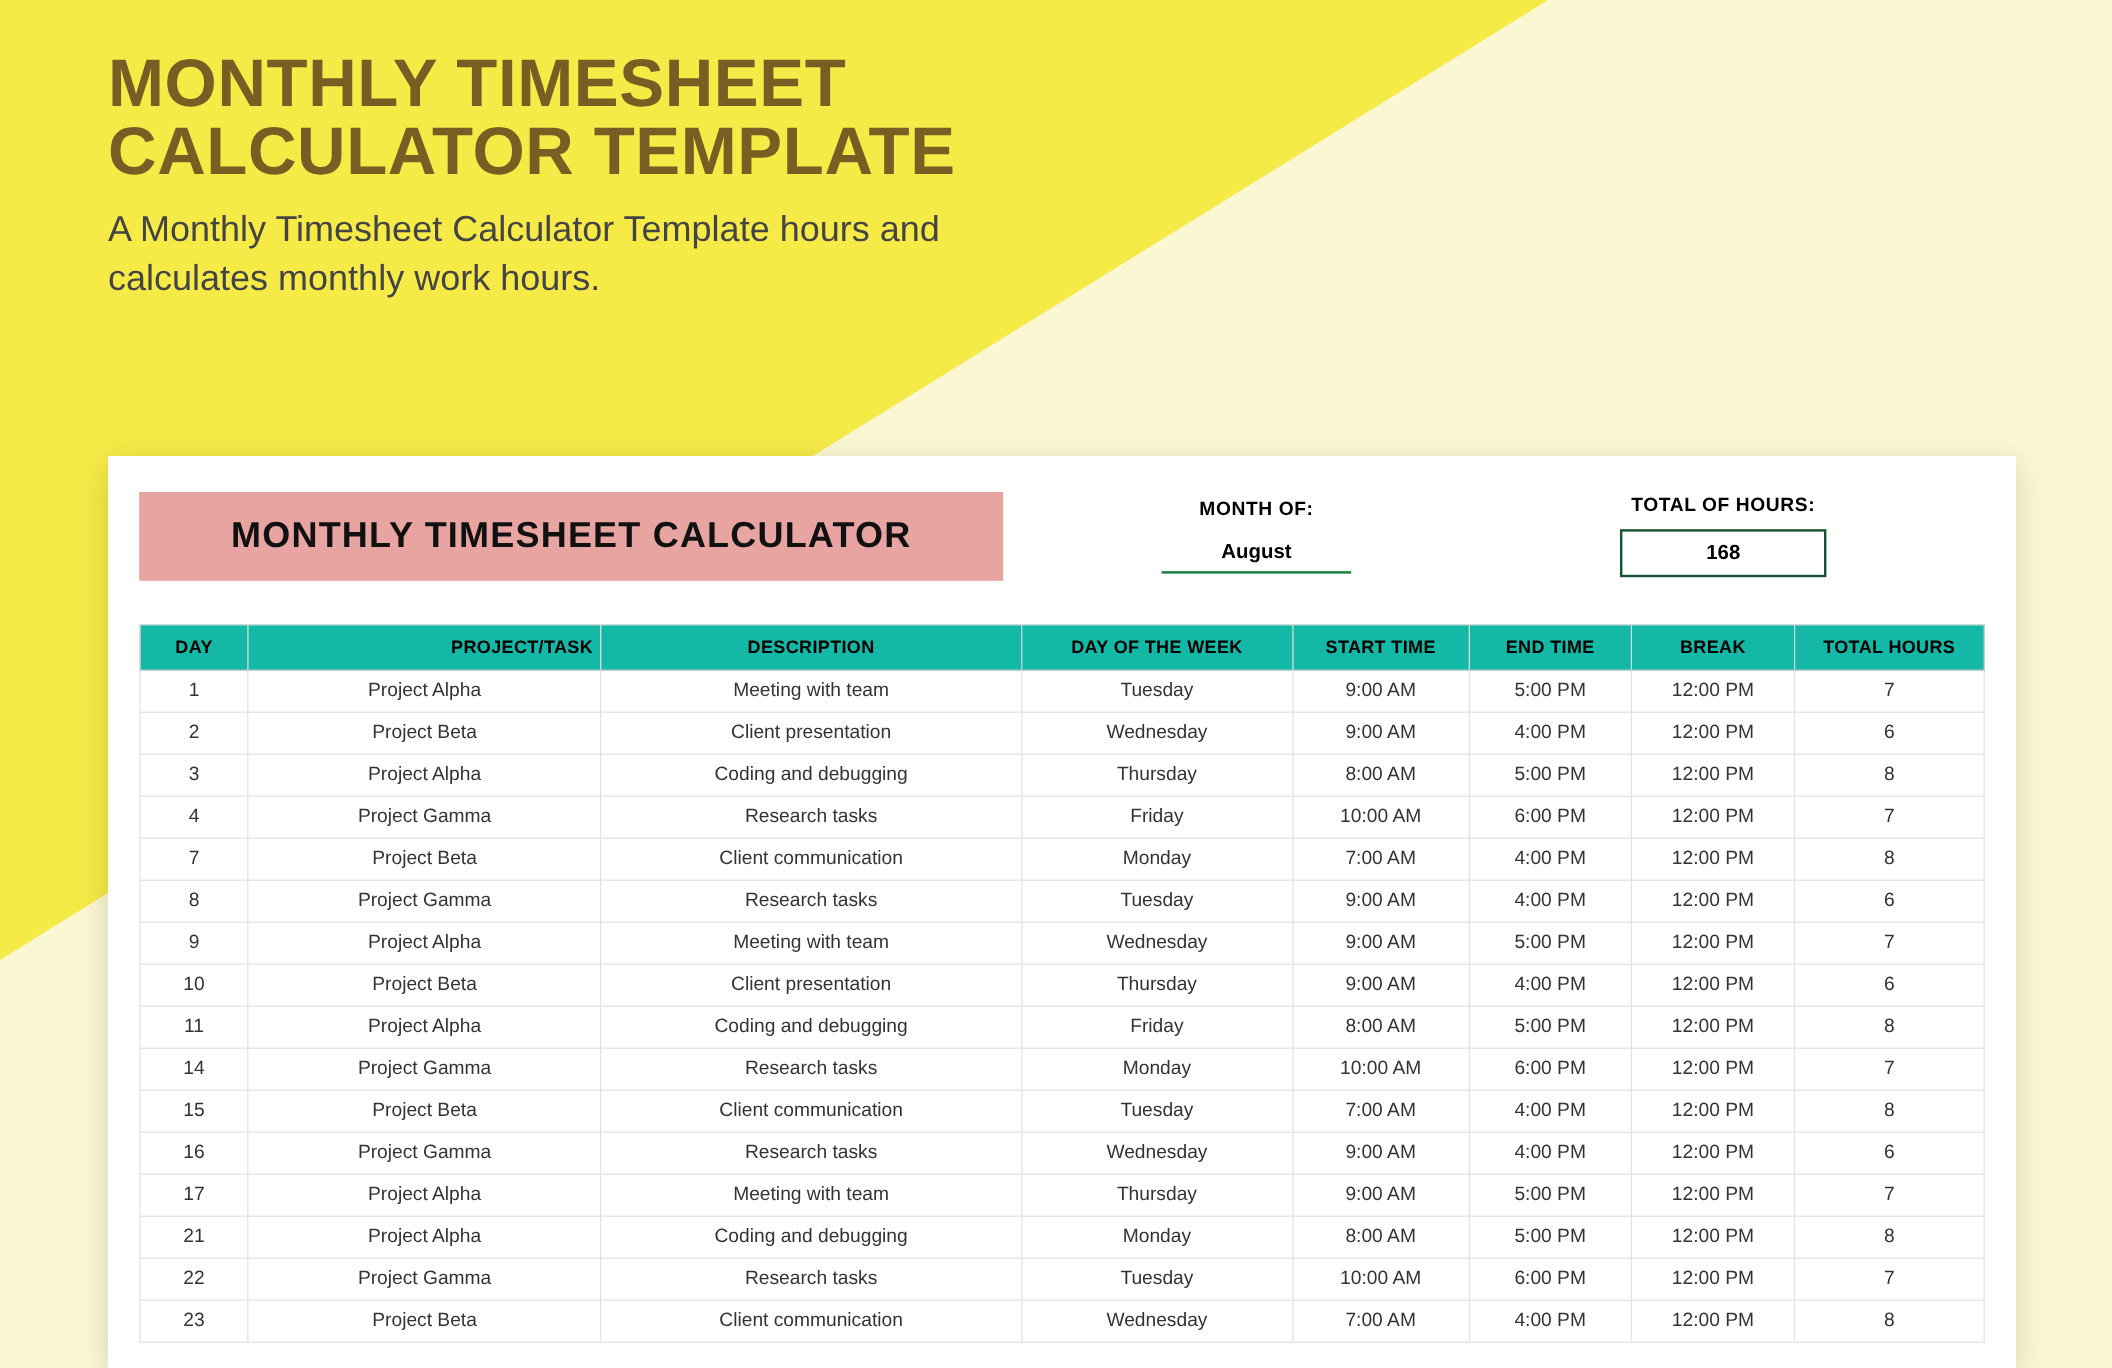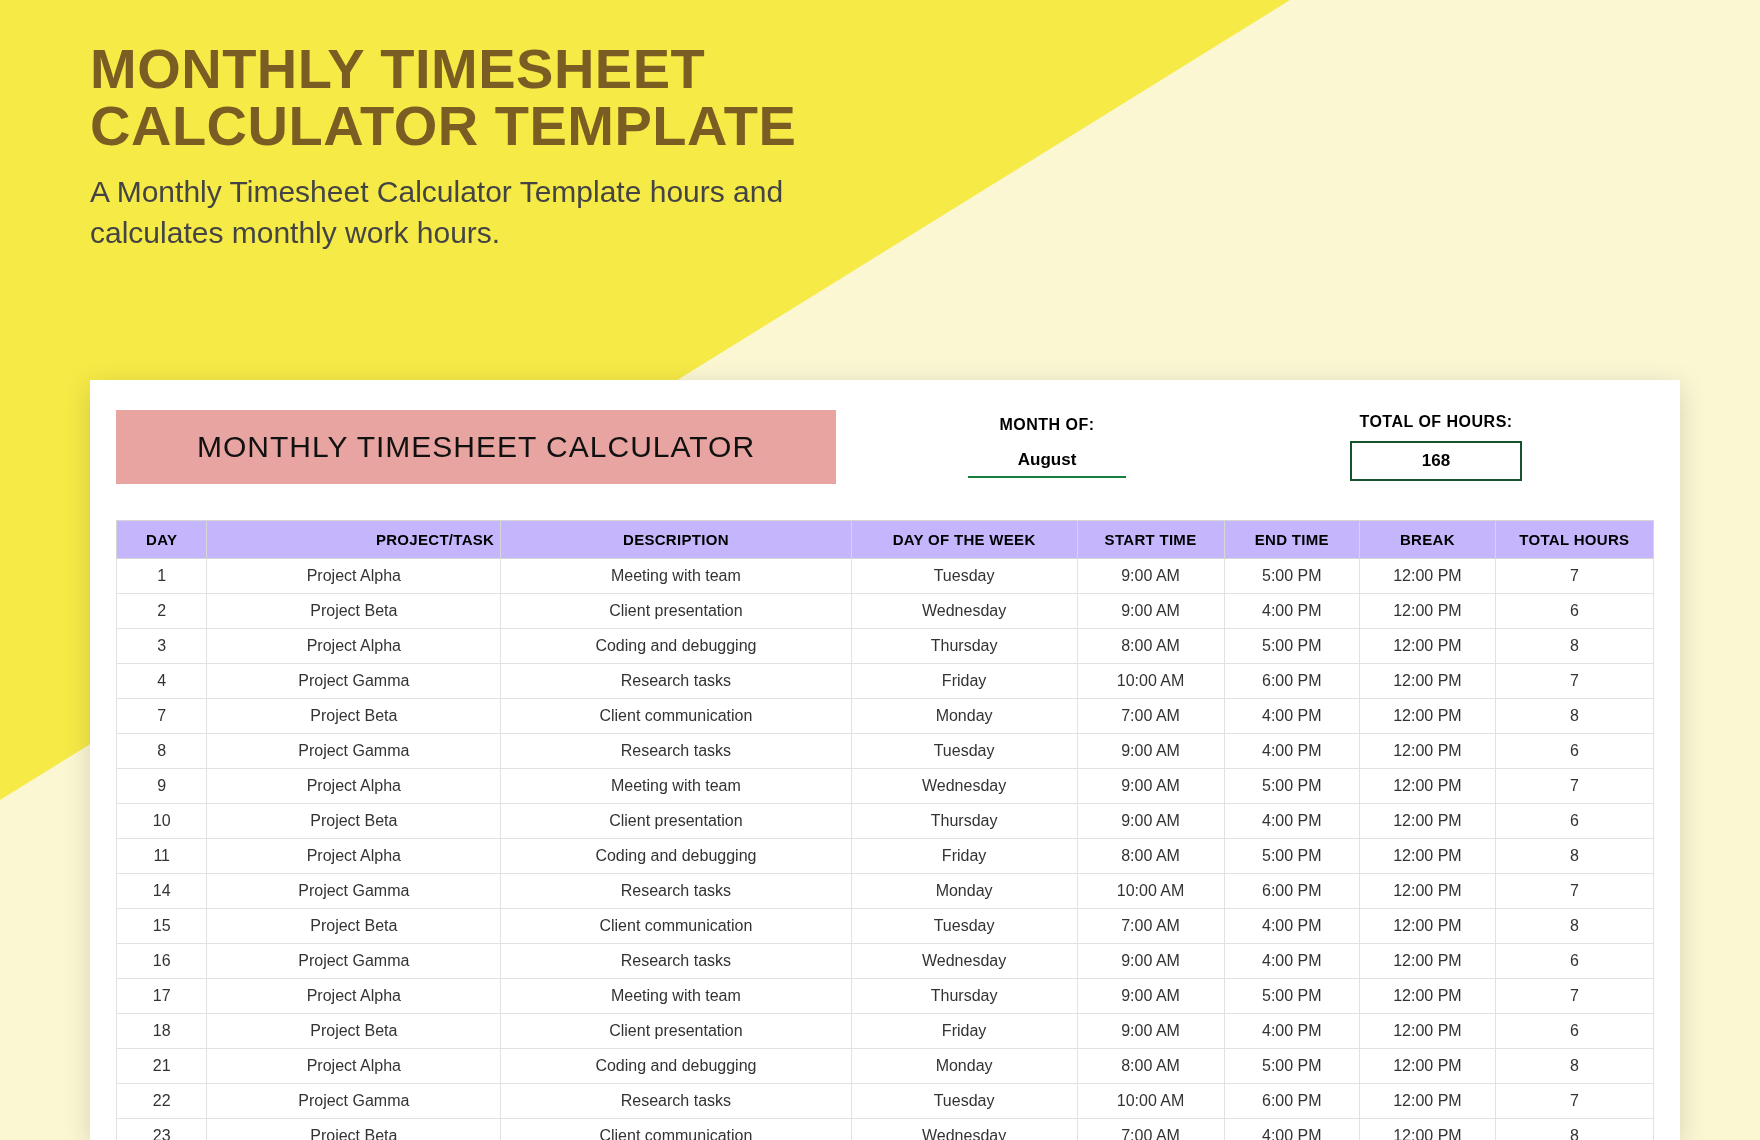--- a/index.html
+++ b/index.html
@@ -60,7 +60,7 @@
     flex: 0 0 720px;
     background: #e8a4a0;
     color: #111;
-    font-weight: 400;
+    font-weight: 700;
     font-size: 30px;
     letter-spacing: 1px;
     text-align: center;

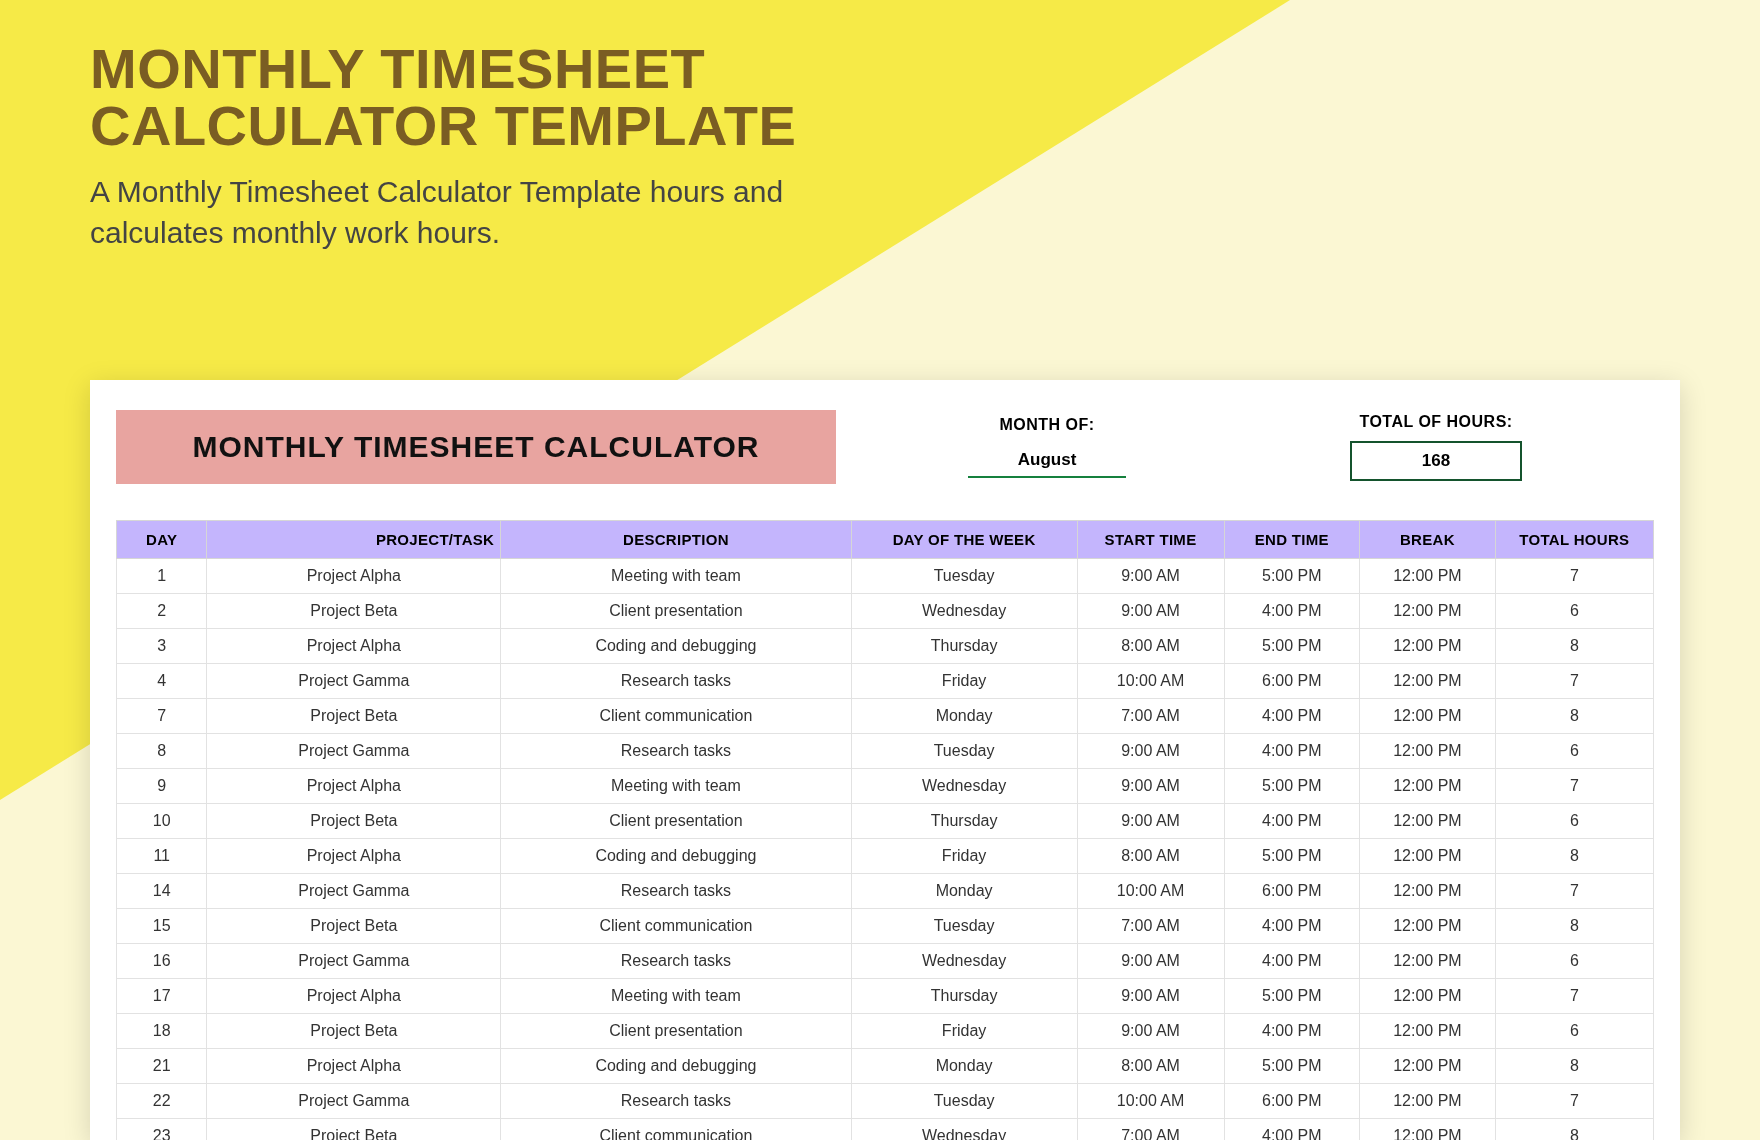--- a/index.html
+++ b/index.html
@@ -94,7 +94,7 @@
     font-size: 16px;
   }
   table.ts th {
-    background: #c4b5fd;
+    background: #14b8a6;
     border: 1px solid #d6d6d6;
     padding: 10px 6px;
     font-weight: 800;

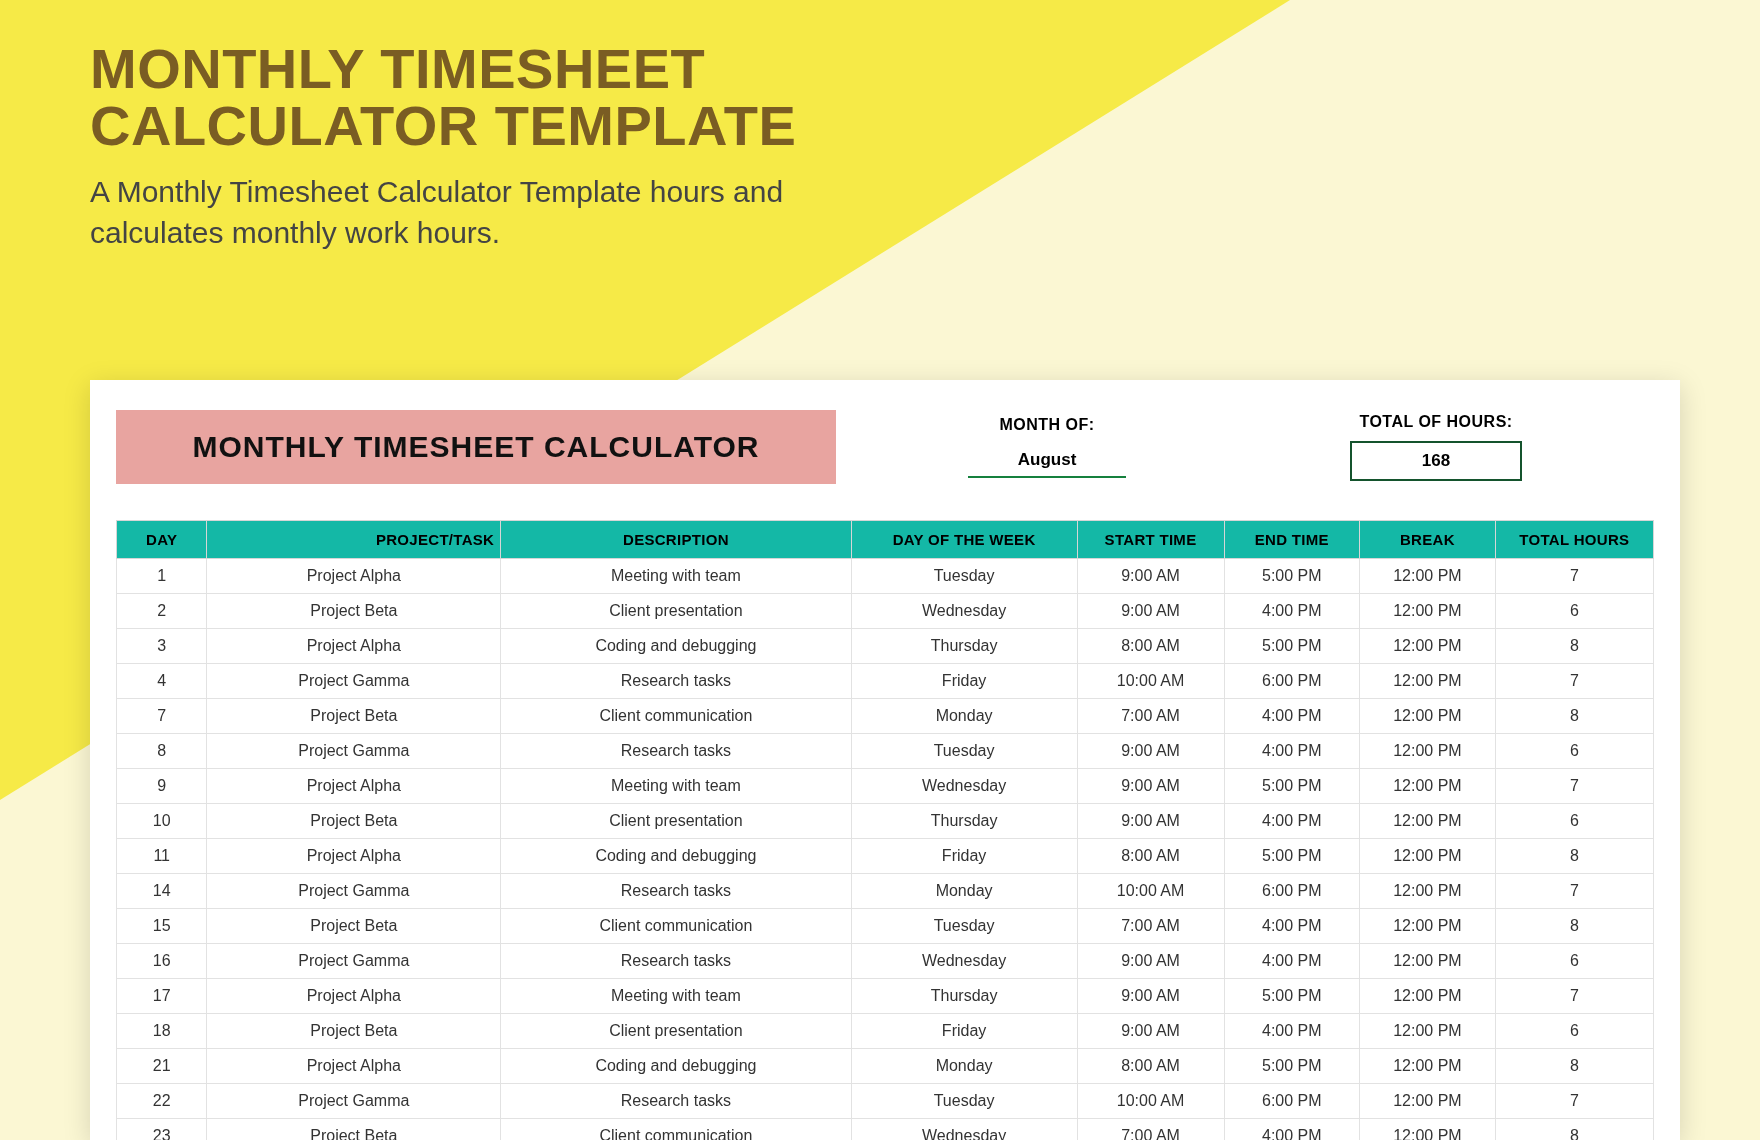--- a/index.html
+++ b/index.html
@@ -290,16 +290,6 @@
           <td>7</td>
         </tr>
         <tr>
-          <td>18</td>
-          <td>Project Beta</td>
-          <td>Client presentation</td>
-          <td>Friday</td>
-          <td>9:00 AM</td>
-          <td>4:00 PM</td>
-          <td>12:00 PM</td>
-          <td>6</td>
-        </tr>
-        <tr>
           <td>21</td>
           <td>Project Alpha</td>
           <td>Coding and debugging</td>

